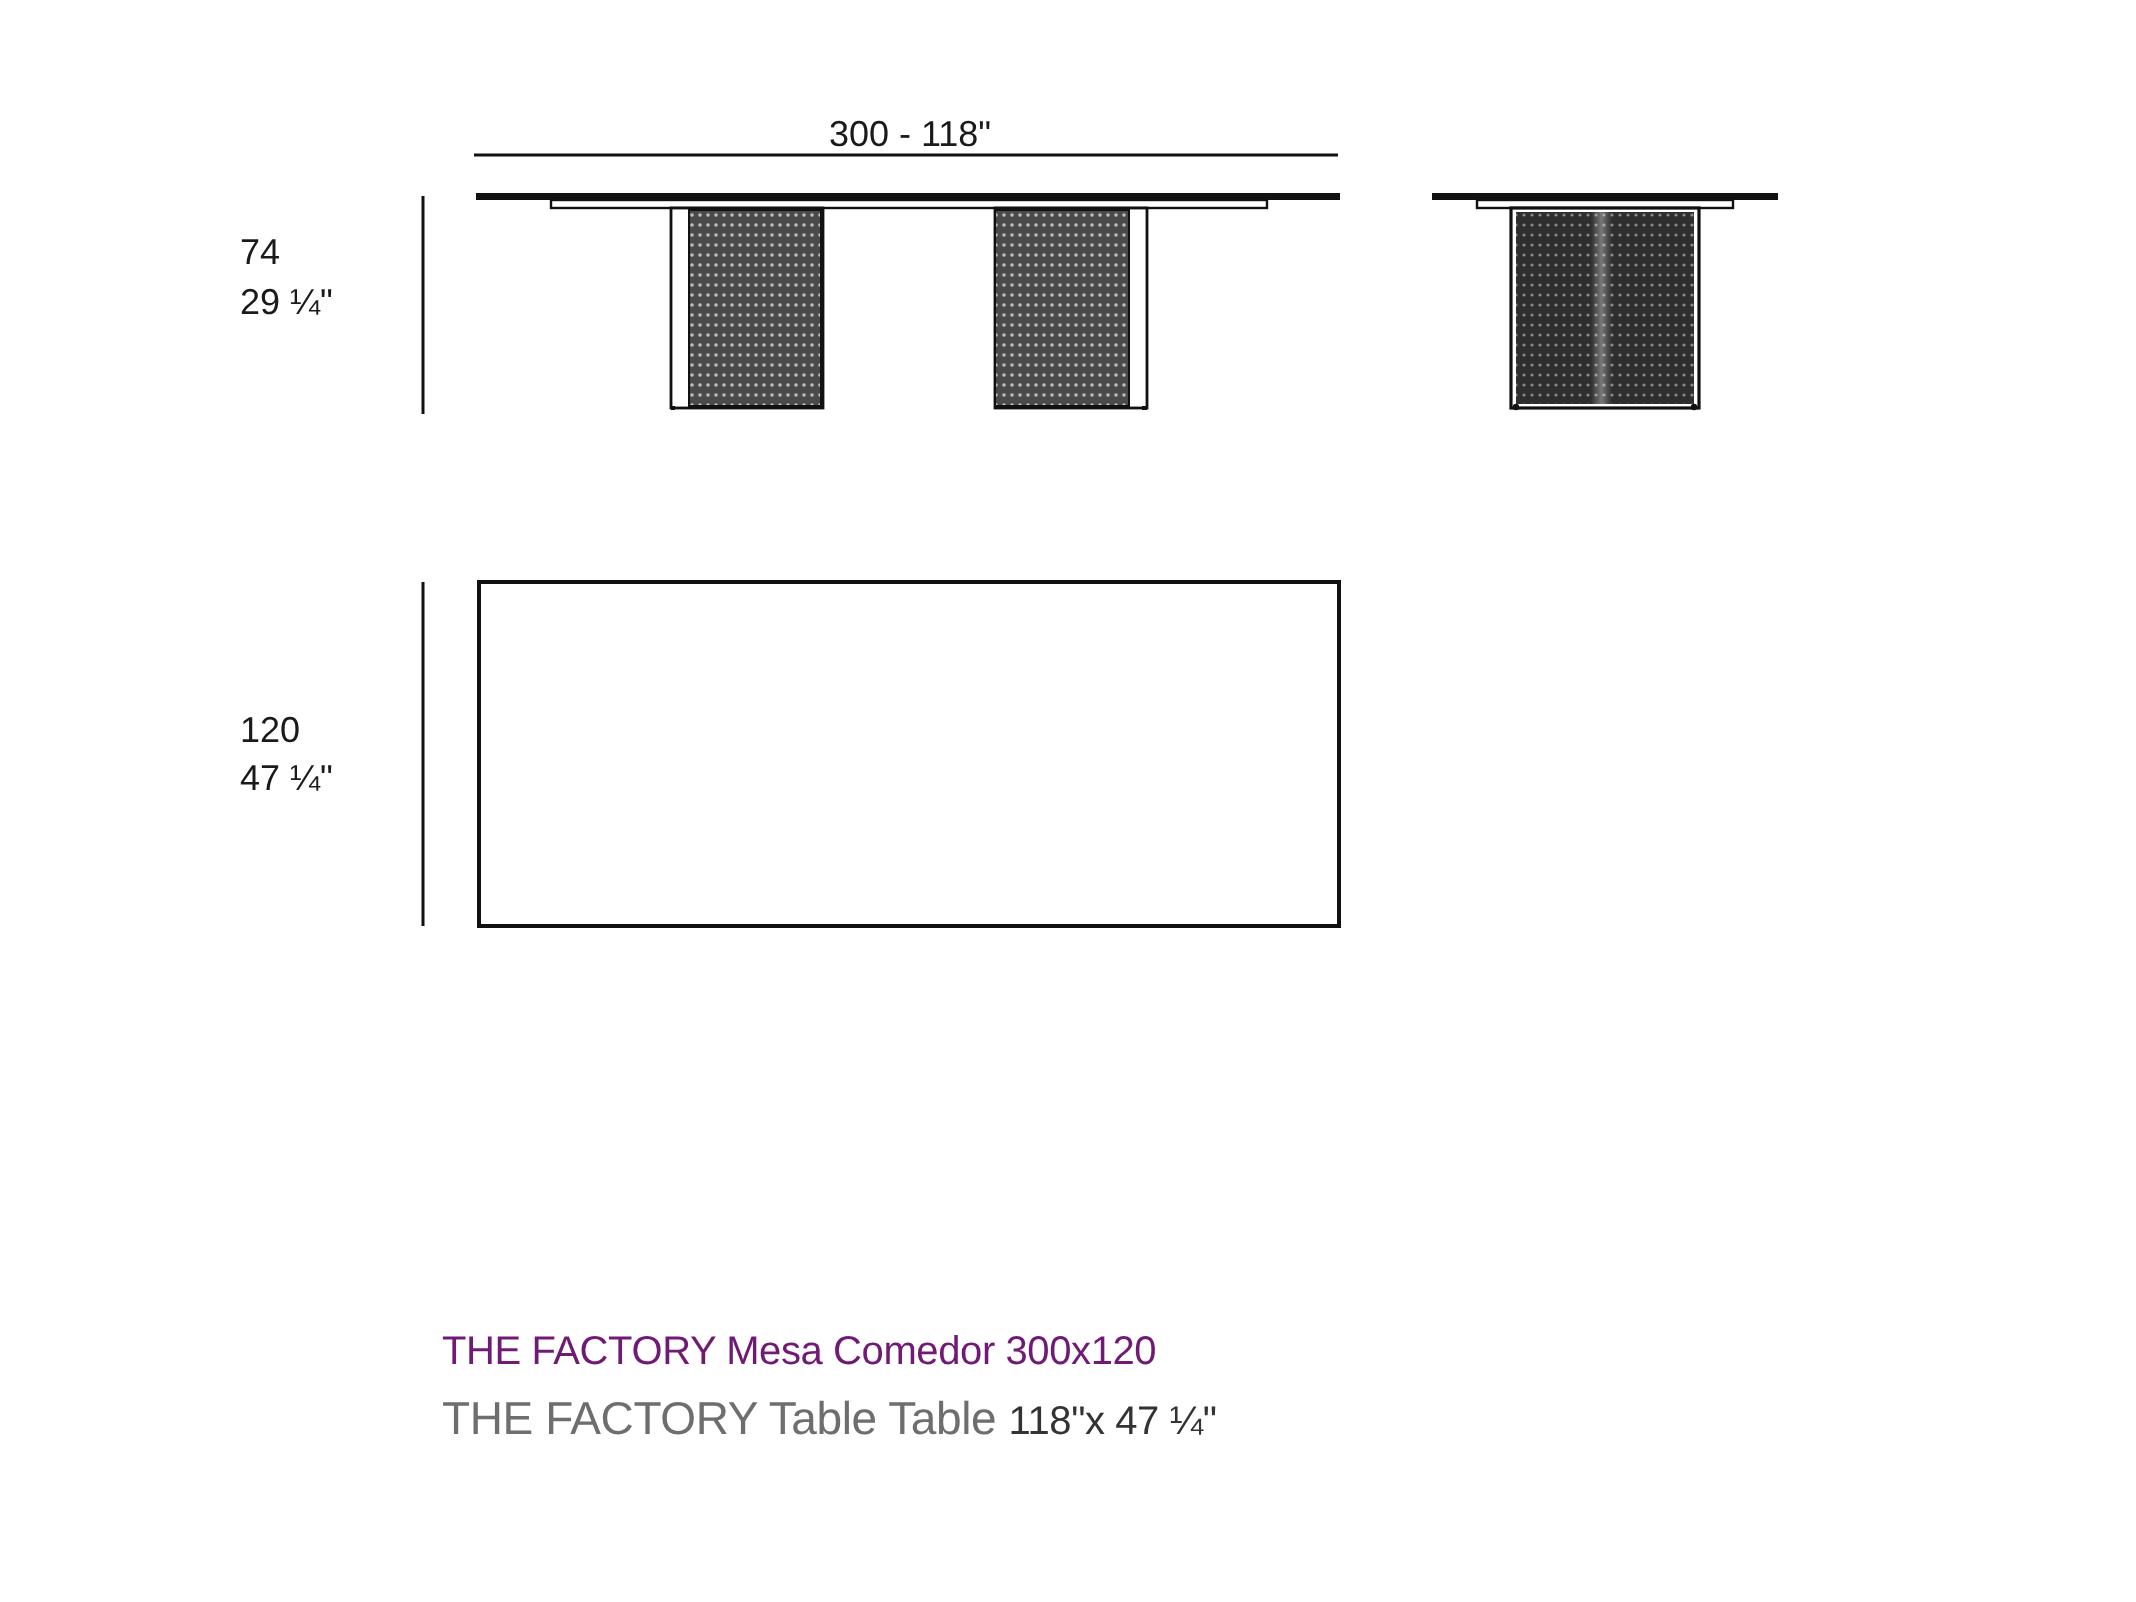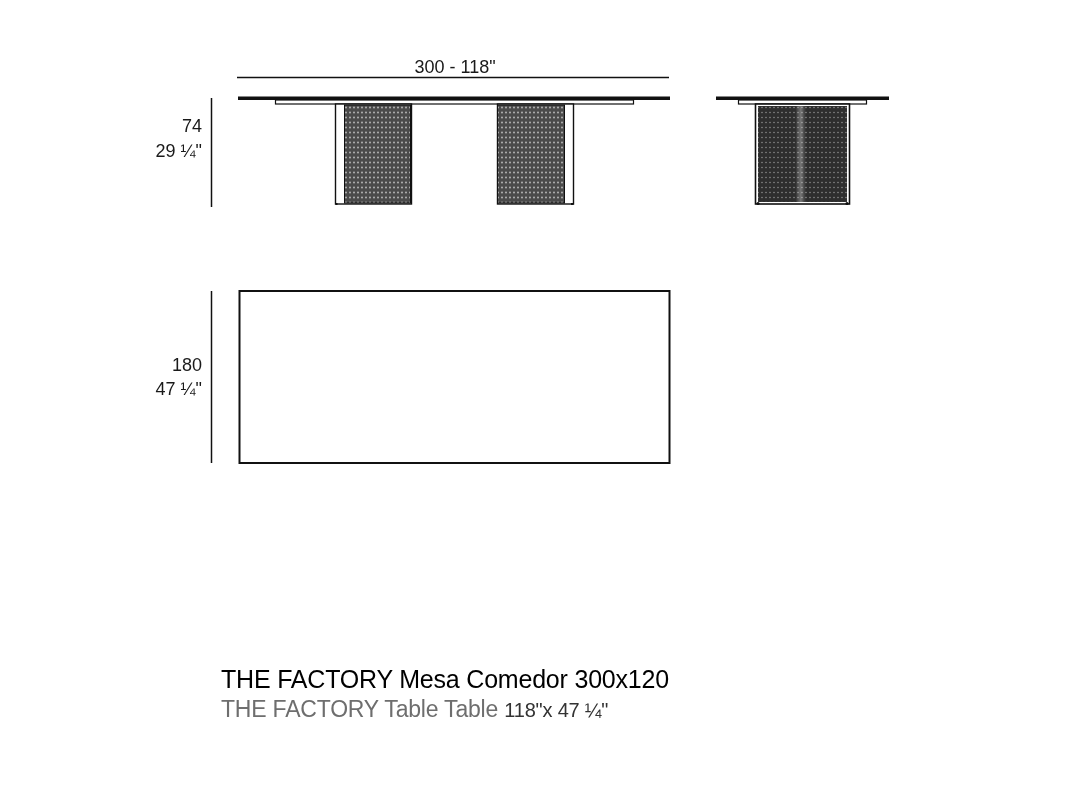--- a/index.html
+++ b/index.html
@@ -5,7 +5,7 @@
   html, body { margin: 0; padding: 0; background: #ffffff; }
   body { width: 1068px; height: 801px; position: relative; overflow: hidden;
          font-family: "Liberation Sans", "DejaVu Sans", sans-serif; color: #1a1a1a; }
-  .dim-label { position: absolute; font-size: 18px; line-height: 22px; color: #1a1a1a; text-align: right; }
+  .dim-label { position: absolute; font-size: 18px; line-height: 22px; color: #1a1a1a; text-align: left; }
   .caption-1 { position: absolute; left: 221px; top: 665px; font-size: 25px; color: #000000; white-space: nowrap; letter-spacing: -0.2px; }
   .caption-2 { position: absolute; left: 221px; top: 696px; font-size: 23px; color: #6e6e6e; white-space: nowrap; letter-spacing: -0.2px; }
   .caption-2 .dims { font-size: 20px; color: #333333; }

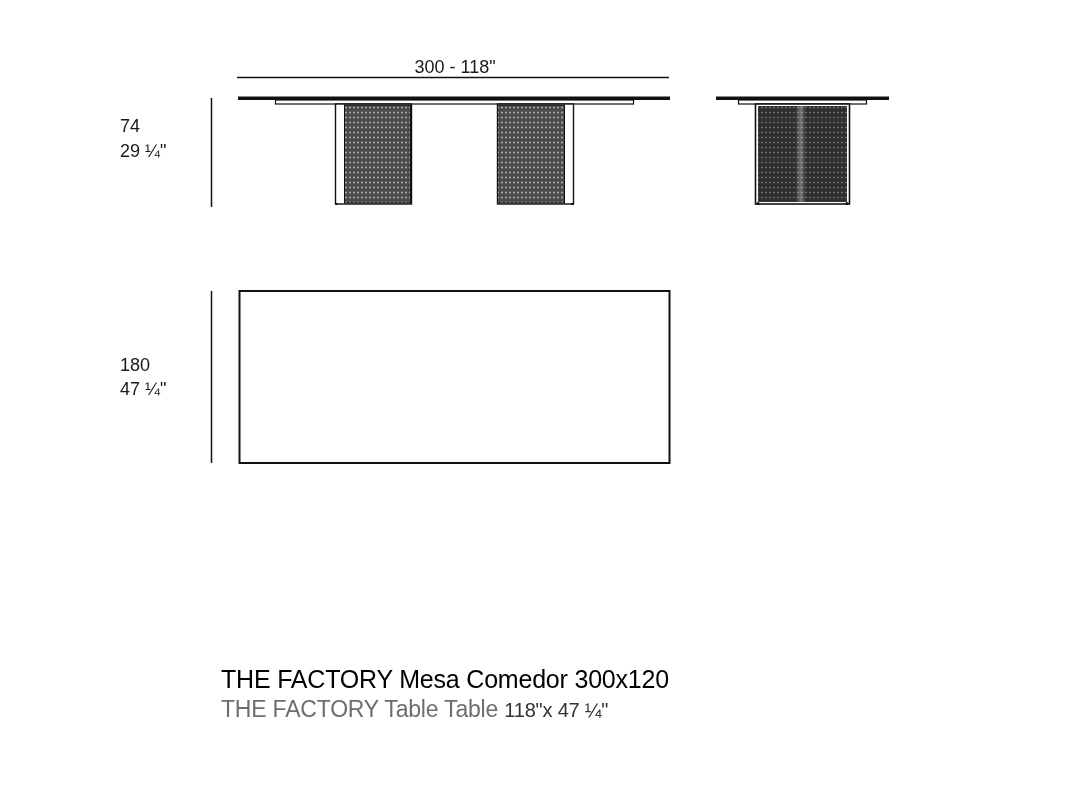--- a/index.html
+++ b/index.html
@@ -77,7 +77,7 @@
 <div class="dim-label" style="left:120px; top:115px; width:82px;">74</div>
 <div class="dim-label" style="left:120px; top:140px; width:82px;">29 ¼"</div>
 
-<div class="dim-label" style="left:120px; top:354px; width:82px;">180</div>
+<div class="dim-label" style="left:120px; top:354px; width:82px;">120</div>
 <div class="dim-label" style="left:120px; top:378px; width:82px;">47 ¼"</div>
 
 <div class="caption-1">THE FACTORY Mesa Comedor 300x120</div>

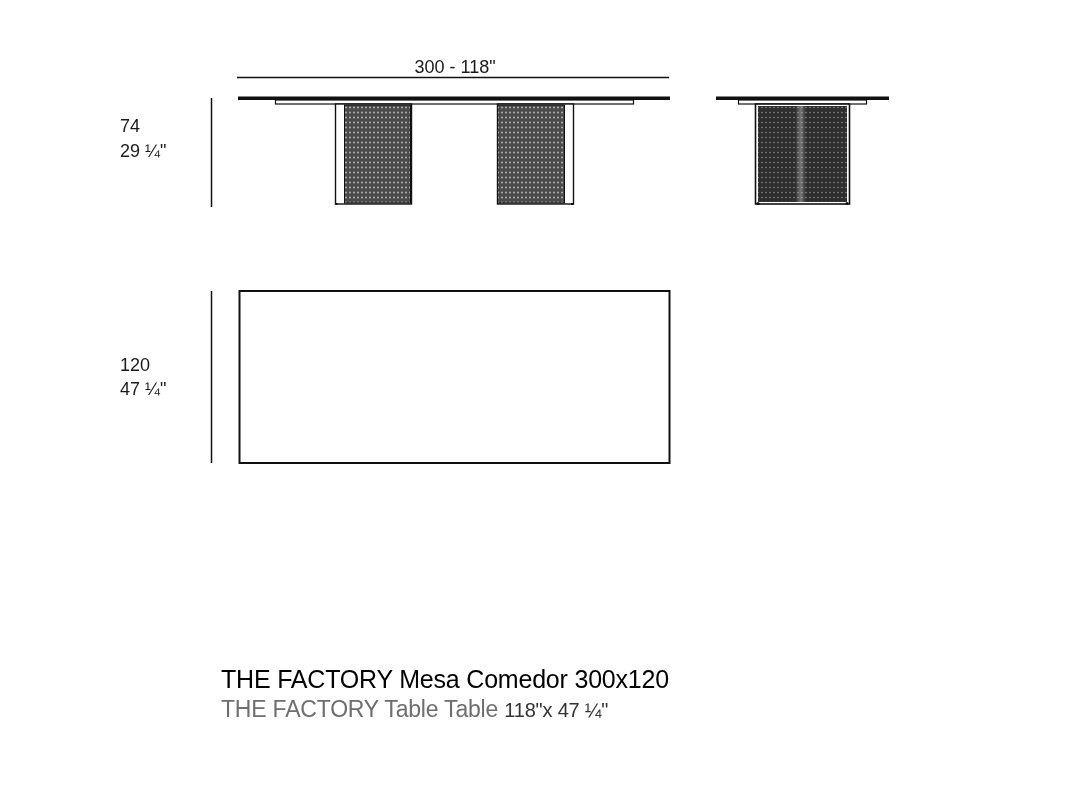--- a/index.html
+++ b/index.html
@@ -6,7 +6,7 @@
   body { width: 1068px; height: 801px; position: relative; overflow: hidden;
          font-family: "Liberation Sans", "DejaVu Sans", sans-serif; color: #1a1a1a; }
   .dim-label { position: absolute; font-size: 18px; line-height: 22px; color: #1a1a1a; text-align: left; }
-  .caption-1 { position: absolute; left: 221px; top: 665px; font-size: 25px; color: #000000; white-space: nowrap; letter-spacing: -0.2px; }
+  .caption-1 { position: absolute; left: 221px; top: 665px; font-size: 20px; color: #701a75; white-space: nowrap; letter-spacing: -0.2px; }
   .caption-2 { position: absolute; left: 221px; top: 696px; font-size: 23px; color: #6e6e6e; white-space: nowrap; letter-spacing: -0.2px; }
   .caption-2 .dims { font-size: 20px; color: #333333; }
   svg { position: absolute; left: 0; top: 0; }

